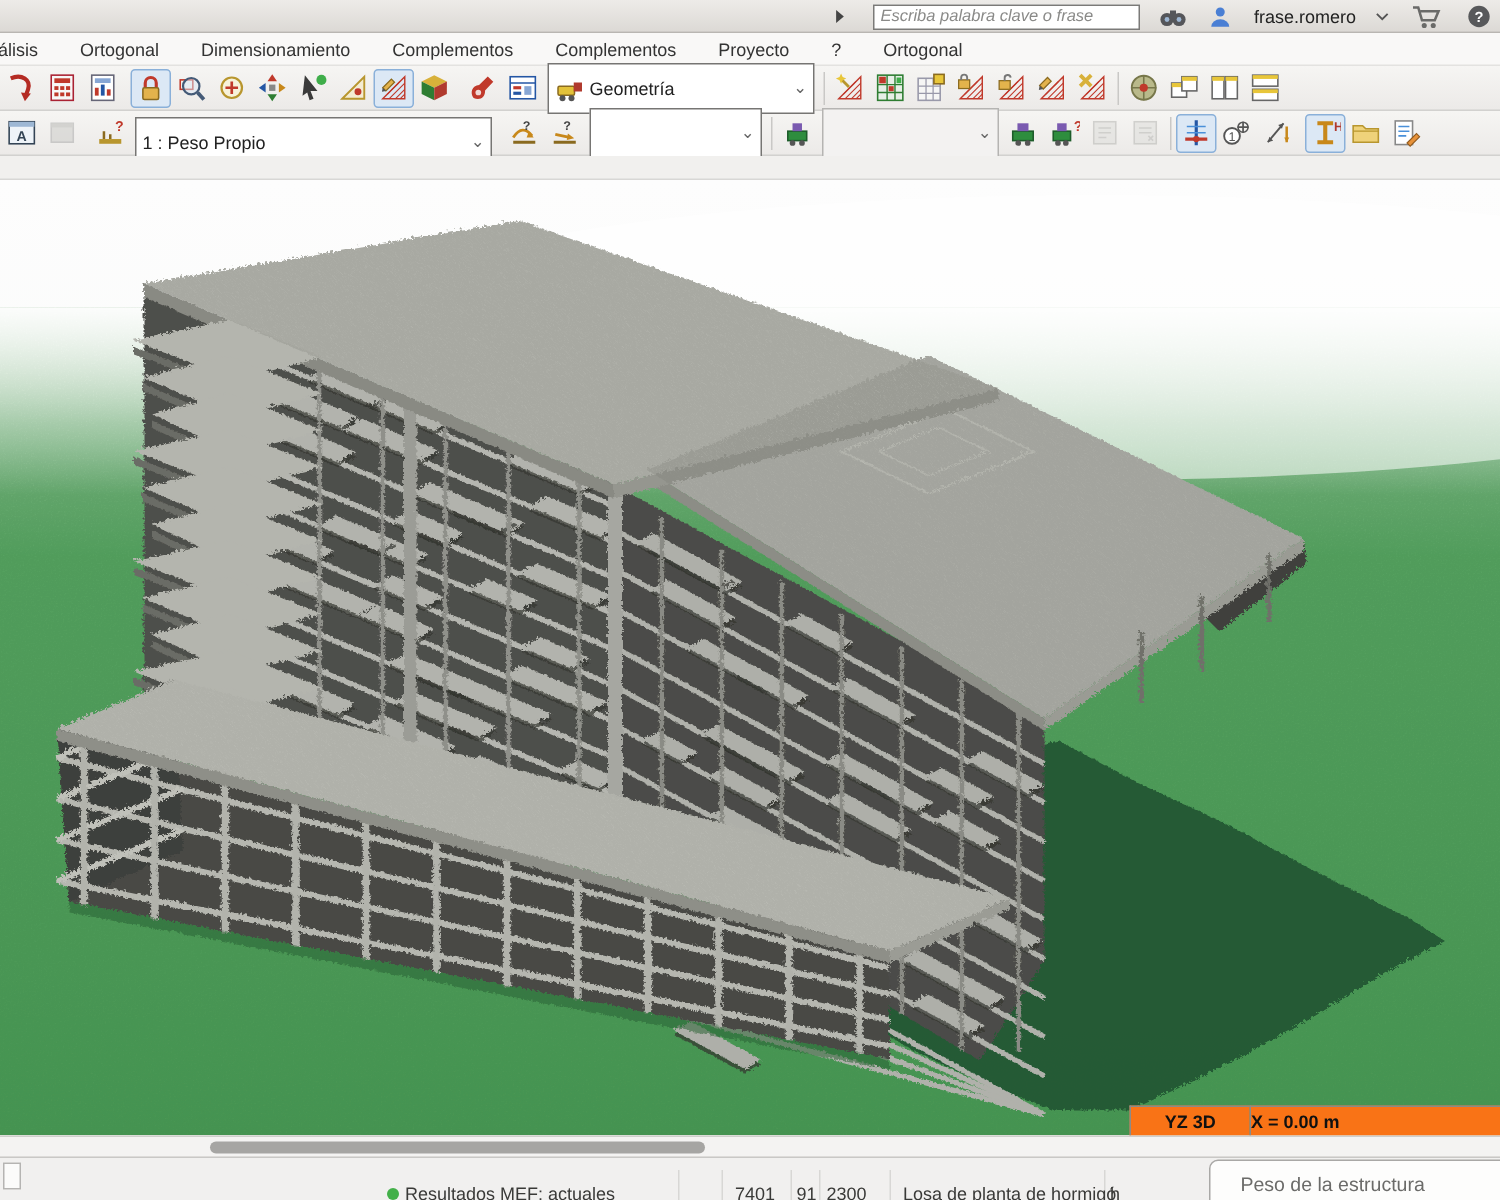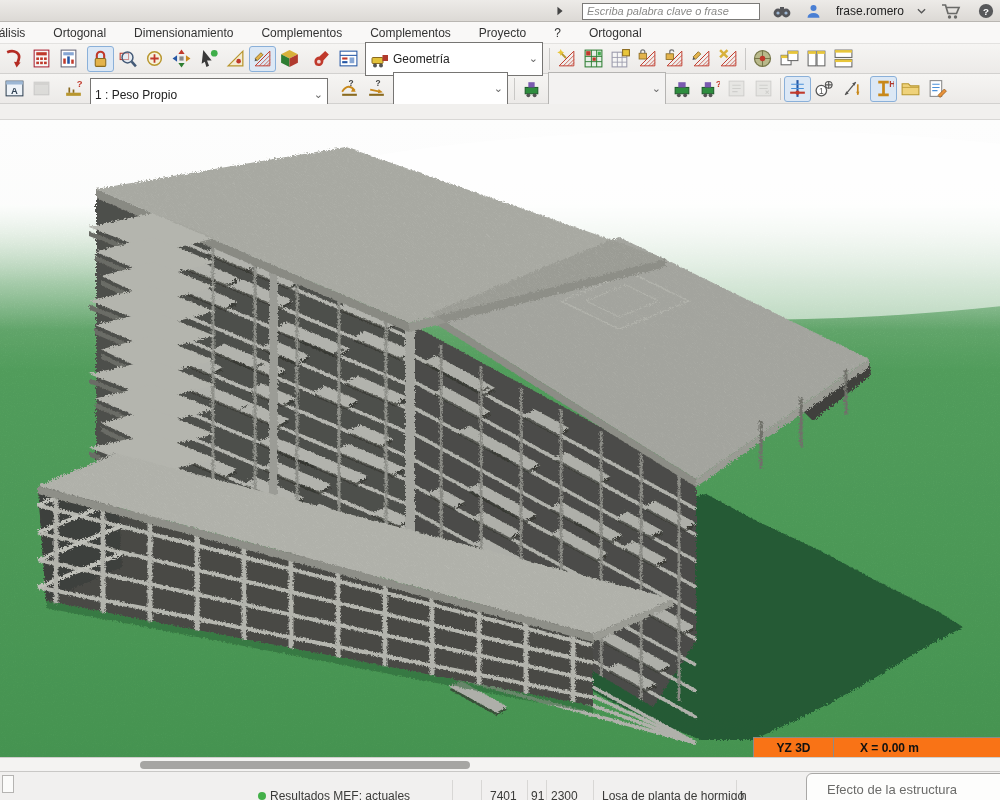--- a/index.html
+++ b/index.html
@@ -45,7 +45,7 @@
   .vp-cell { height:20px; background:#f97316; border-top:1px solid #8b8b89; border-left:1px solid #8b8b89;
              font-size:12px; font-weight:bold; color:#111; display:flex; align-items:center; }
   .vp-cell.view { width:80px; justify-content:center; }
-  .vp-cell.plane { width:167px; padding-left:26px; }
+  .vp-cell.plane { width:167px; }
 
   
   .hscroll { position:relative; height:14px; background:#f4f3f2; border-top:1px solid #cfcecc; }

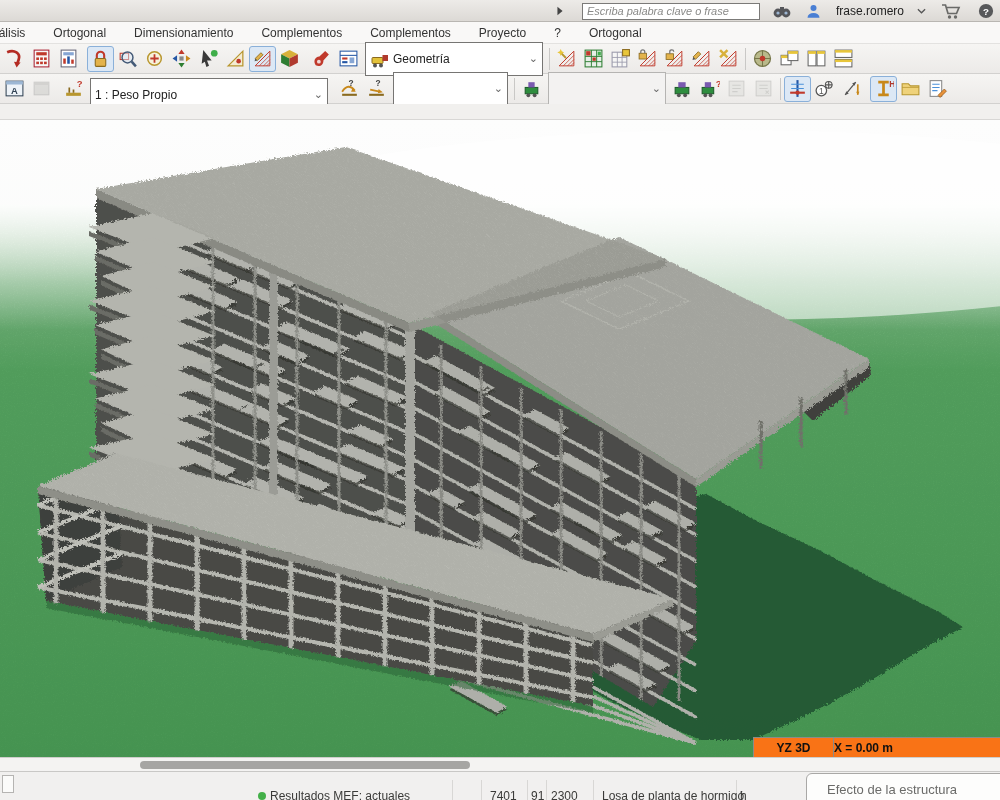--- a/index.html
+++ b/index.html
@@ -854,7 +854,7 @@
       <div class="status-item" style="left: 740px;">h</div>
     </div>
   <div class="vista-panel">
-    <span>Efecto de la estructura</span>
+    <span>Peso de la estructura</span>
   </div>
 </div>
 

